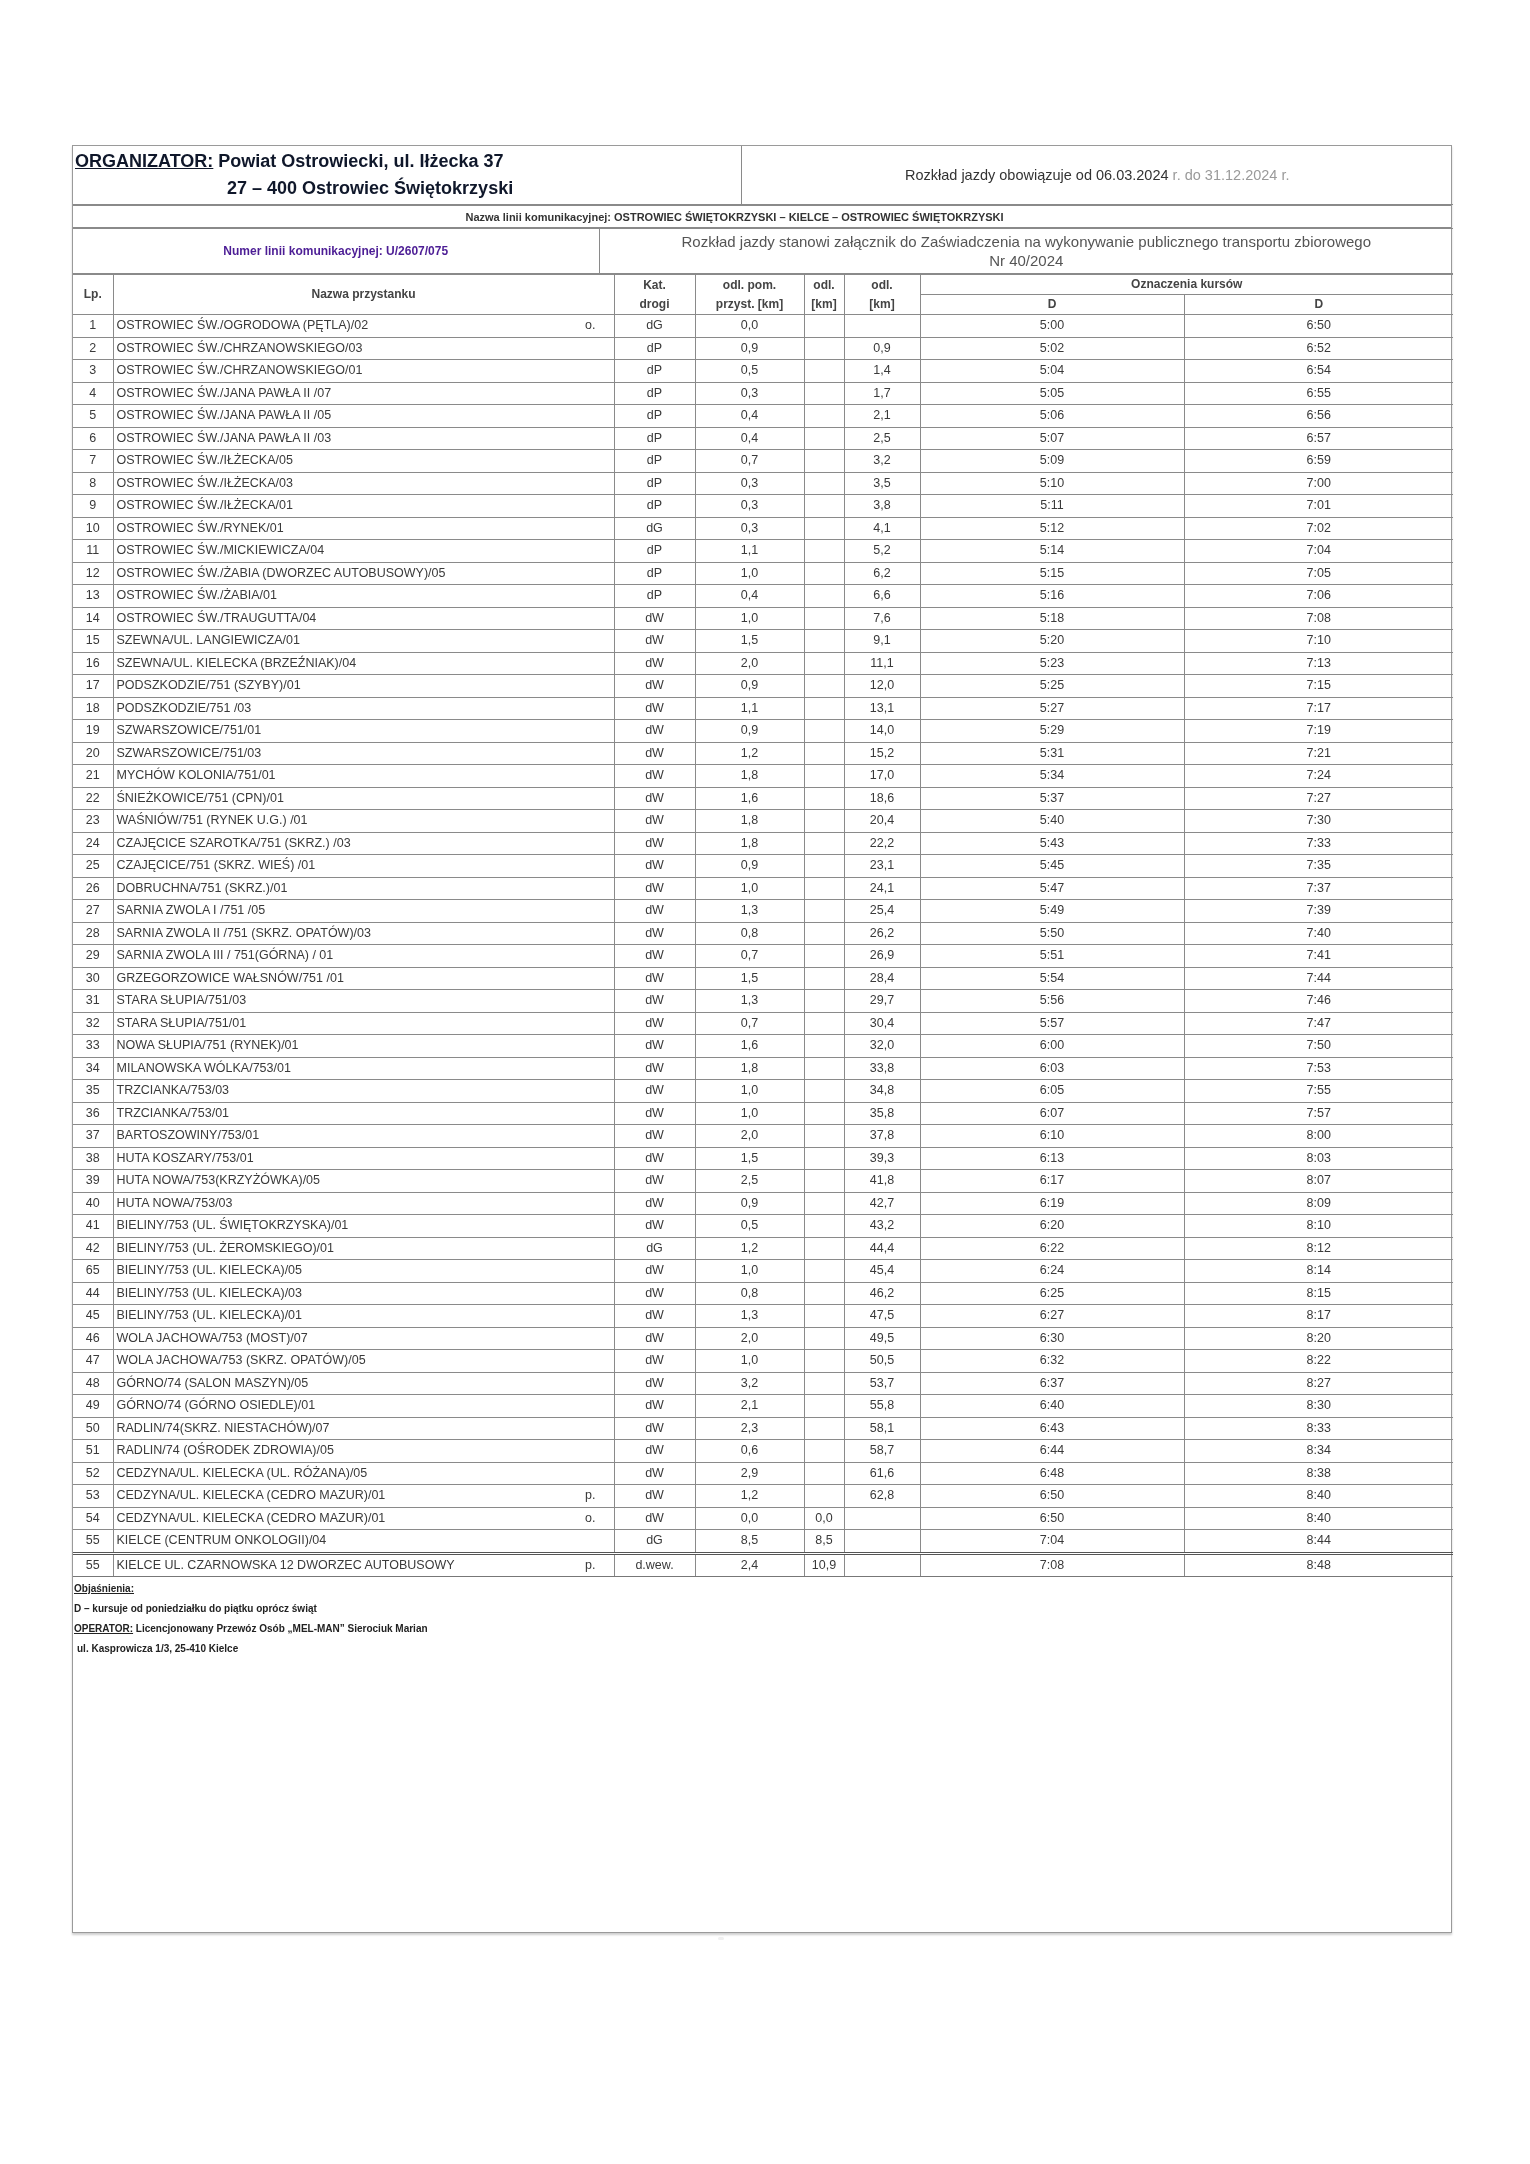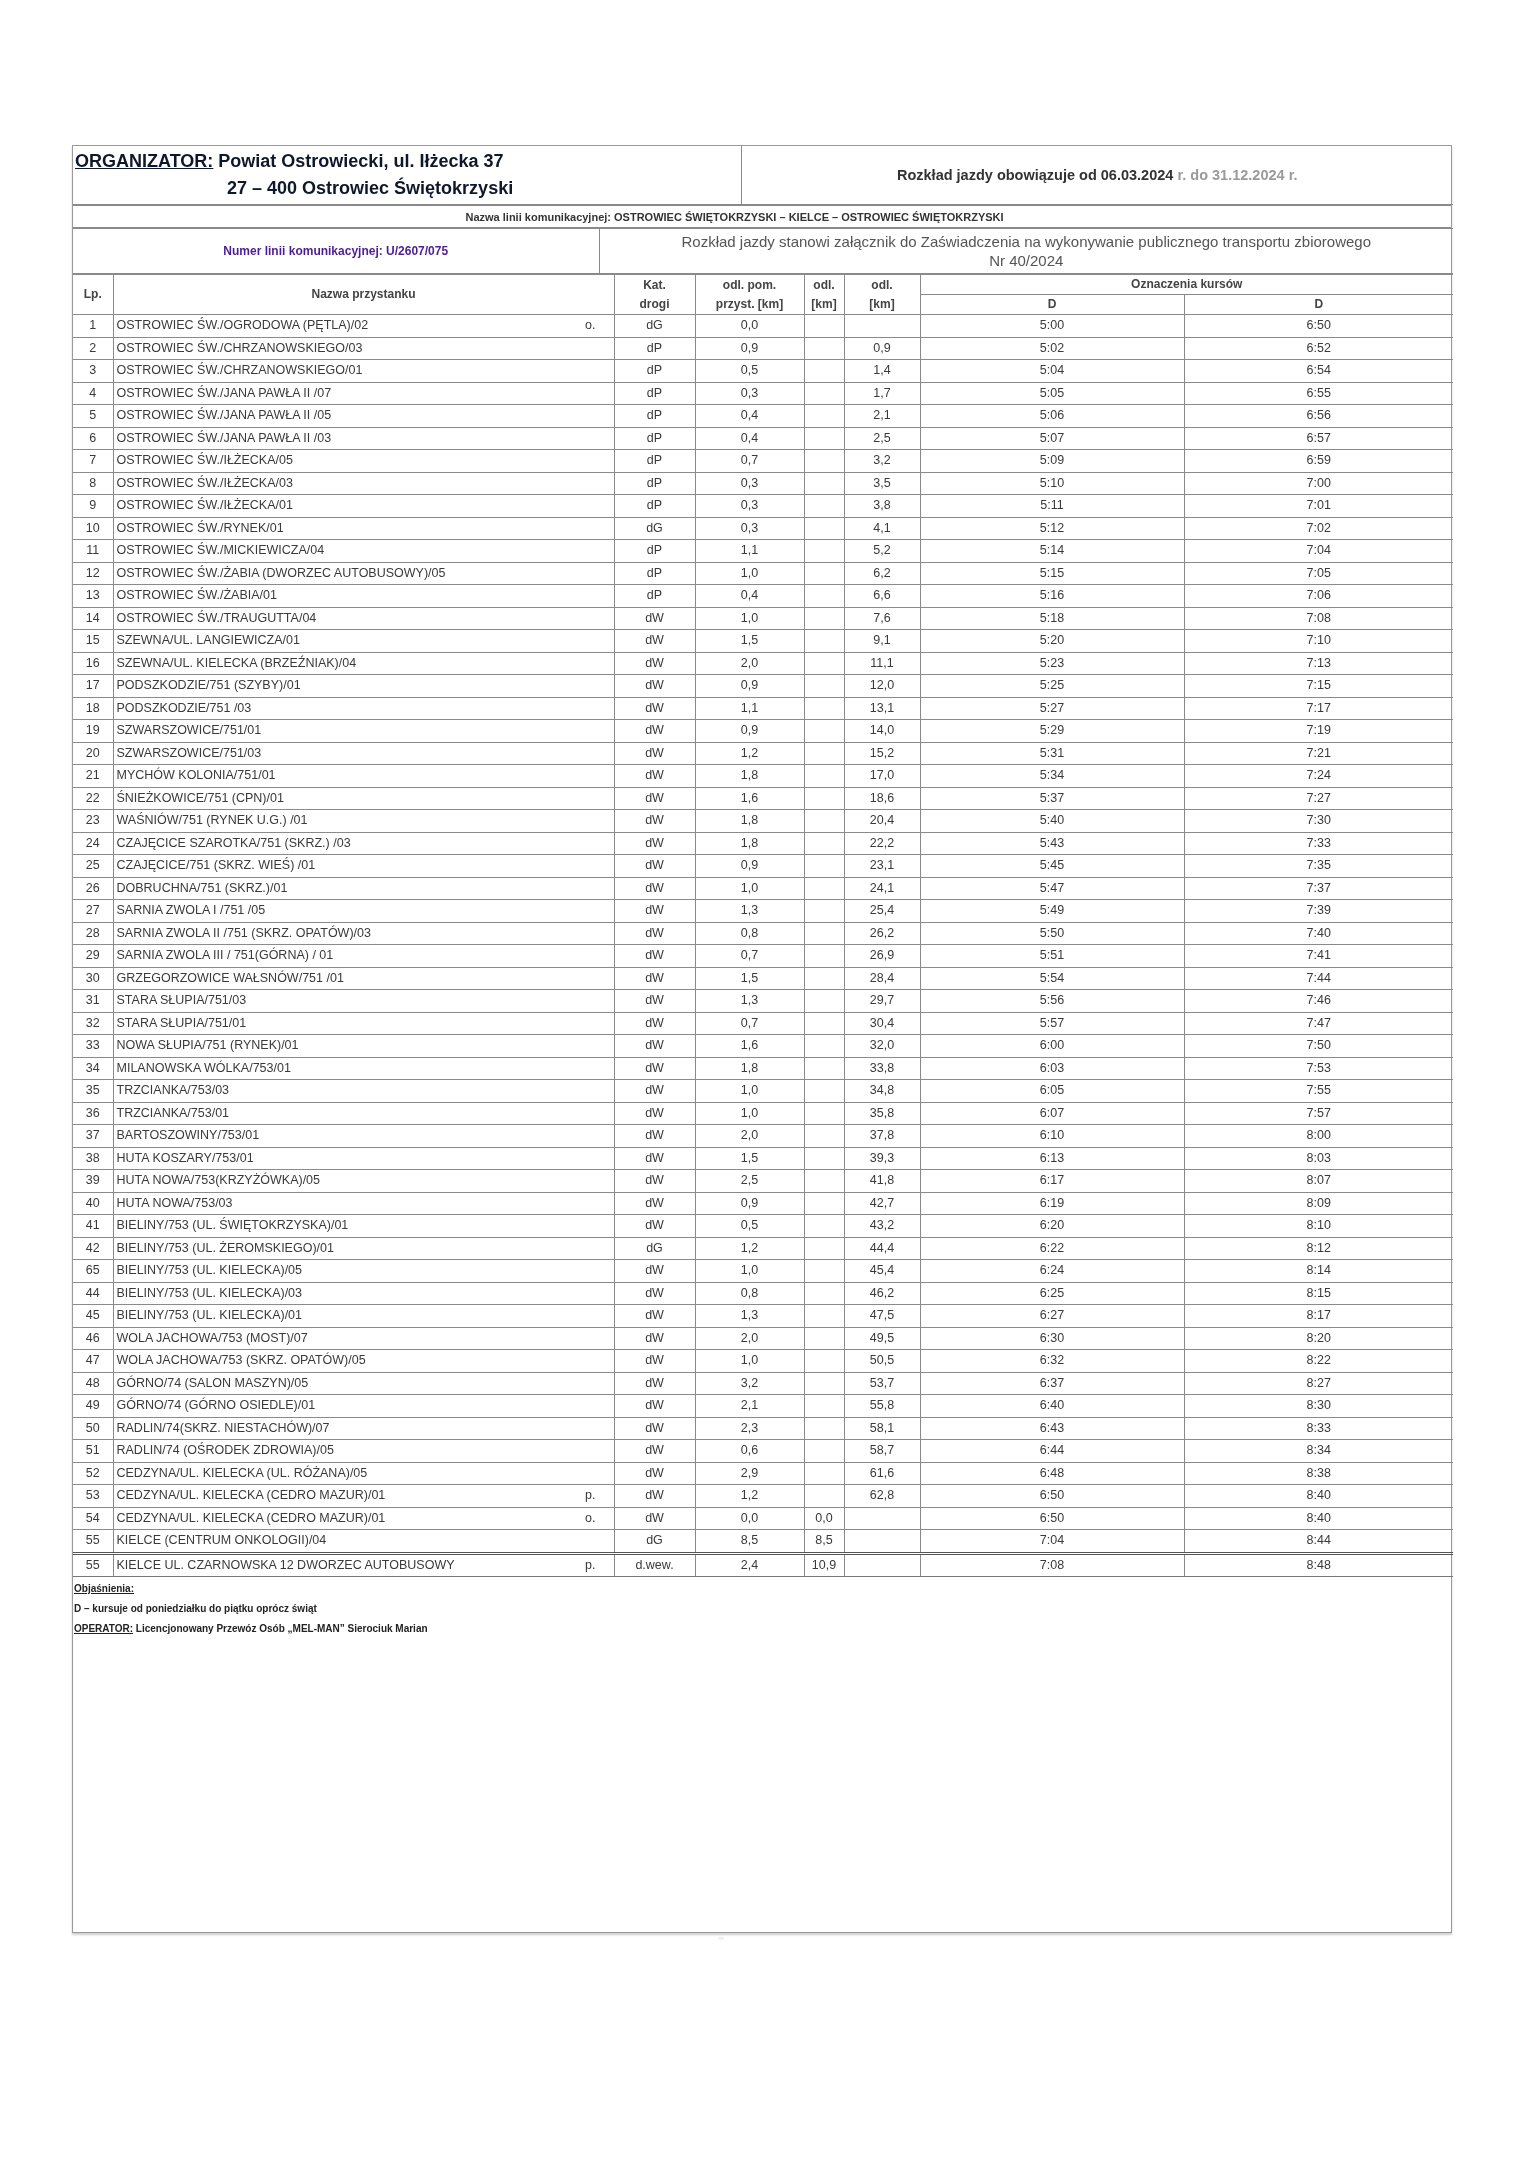--- a/index.html
+++ b/index.html
@@ -11,7 +11,7 @@
   .org { height: 58px; font-weight: bold; font-size: 18px; color: #0f172a; vertical-align: middle; padding-left: 2px; line-height: 27px; border-left: none; }
   .org .line2 { padding-left: 152px; }
   .org u { text-decoration: underline; }
-  .valid { font-weight: bold; font-size: 14.5px; text-align: center; color: #333; border-right: none; }
+  .valid { font-weight: normal; font-size: 14.5px; text-align: center; color: #333; border-right: none; }
   .valid .faint { color: #9a9a9a; }
   .linename { height: 21px; font-size: 11px; font-weight: bold; color: #333; border-left: none; border-right: none; }
   .linename .lbl { display: inline-block; width: 538px; text-align: right; }

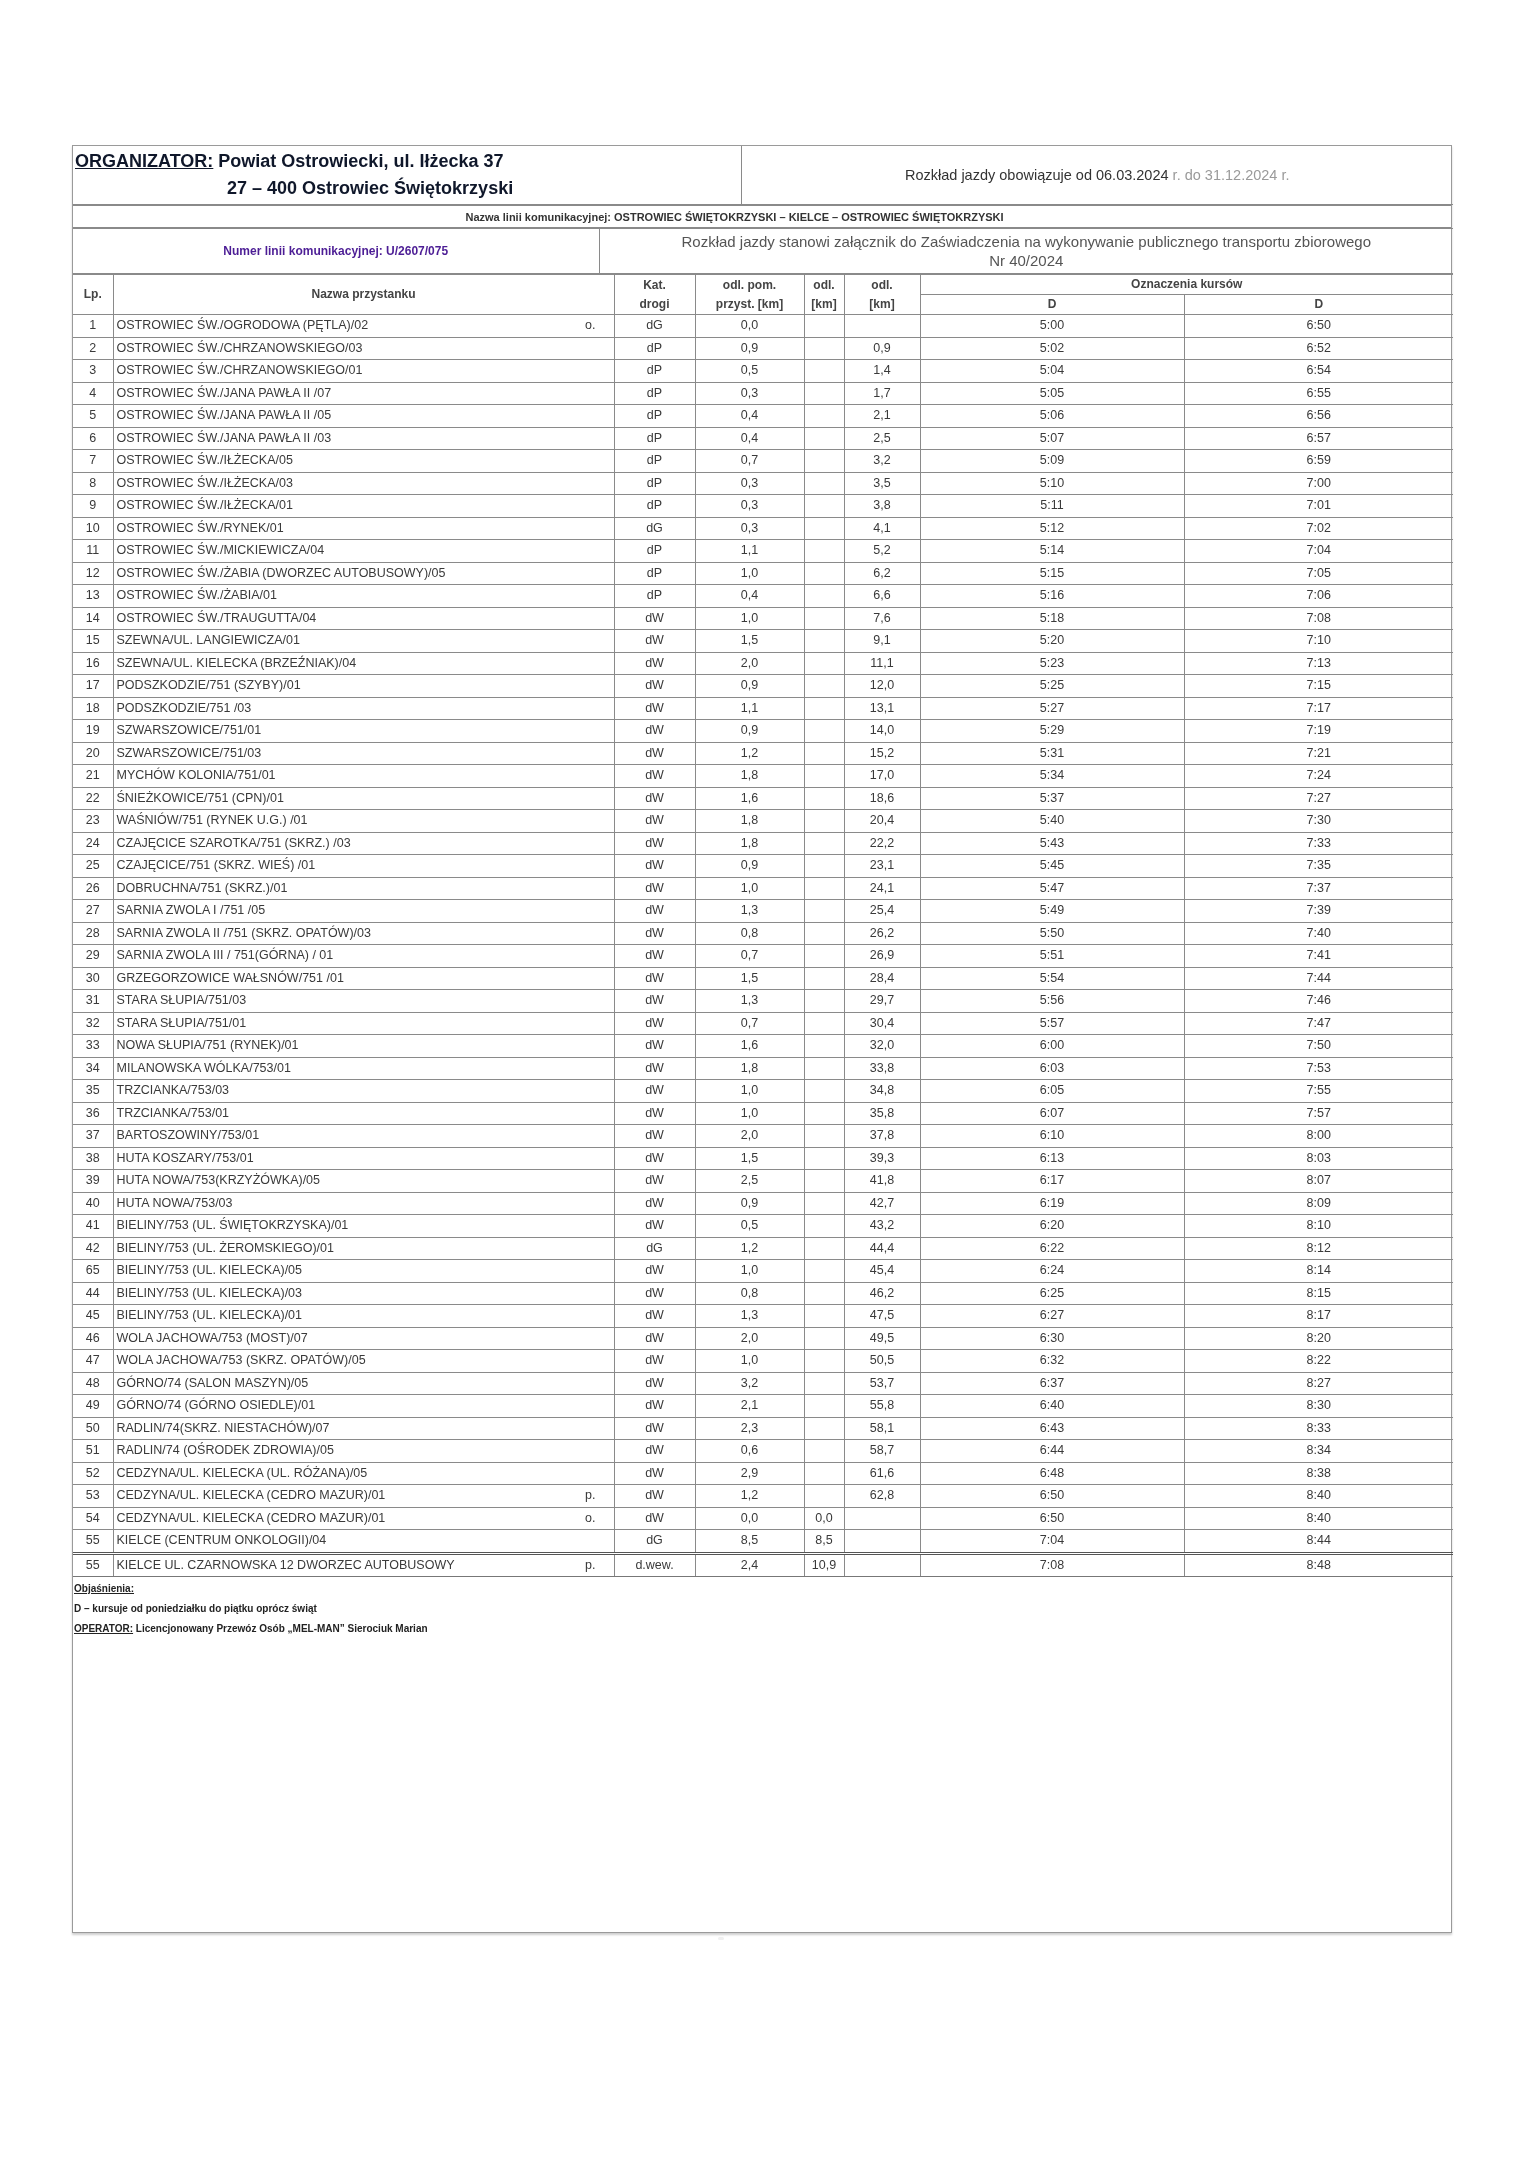--- a/index.html
+++ b/index.html
@@ -687,6 +687,7 @@
     <div><u>Objaśnienia:</u></div>
     <div>D – kursuje od poniedziałku do piątku oprócz świąt</div>
     <div><u>OPERATOR:</u><span> Licencjonowany Przewóz Osób „MEL-MAN” Sierociuk Marian</span></div>
+    <div class="addr">ul. Kasprowicza 1/3, 25-410 Kielce</div>
   </div>
 </div>
 <div class="dot"></div>

